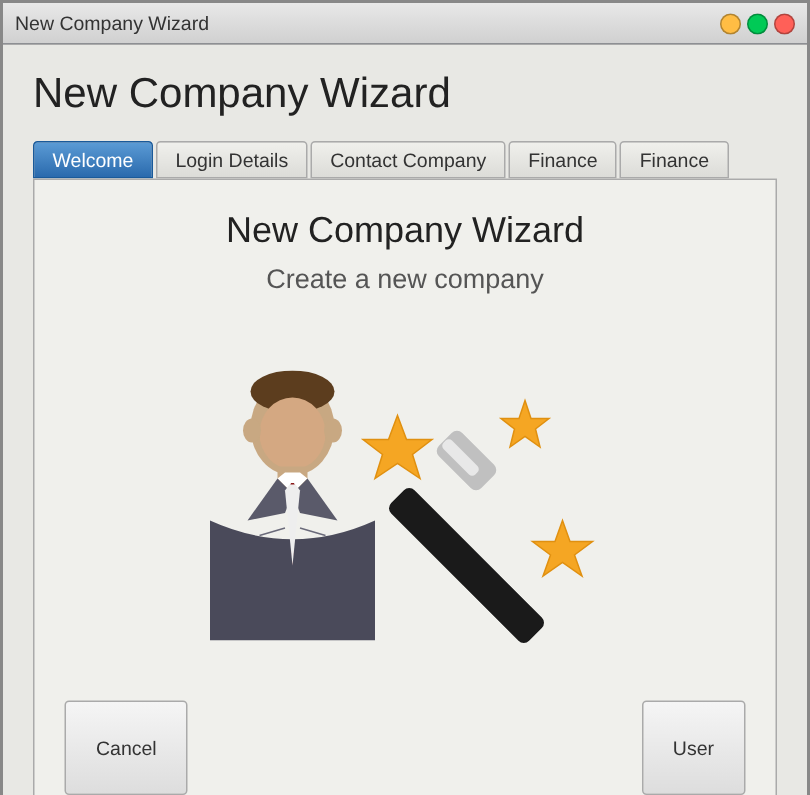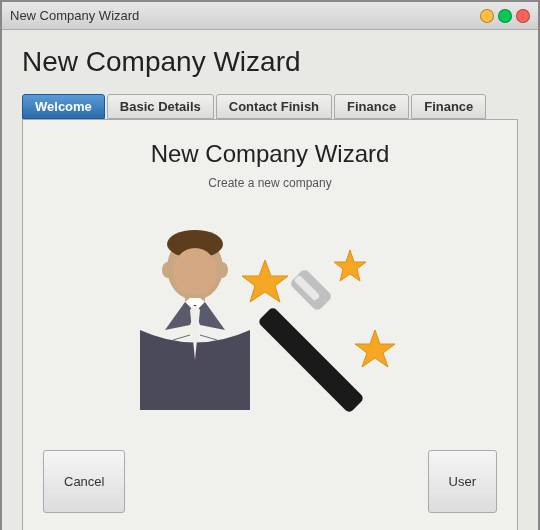--- a/index.html
+++ b/index.html
@@ -64,7 +64,6 @@
       gap: 2px;
       margin-bottom: 0;
       flex-shrink: 0;
-      font-weight: bold;
     }
     .tab {
       padding: 4px 12px;

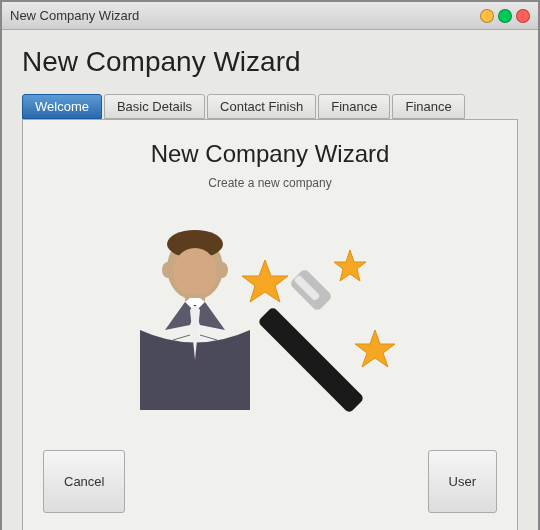--- a/index.html
+++ b/index.html
@@ -145,7 +145,7 @@
 
     <div class="tab-bar">
       <div class="tab active">Welcome</div>
-      <div class="tab">Basic Details</div>
+      <div class="tab">Login Details</div>
       <div class="tab">Contact Finish</div>
       <div class="tab">Finance</div>
       <div class="tab">Finance</div>

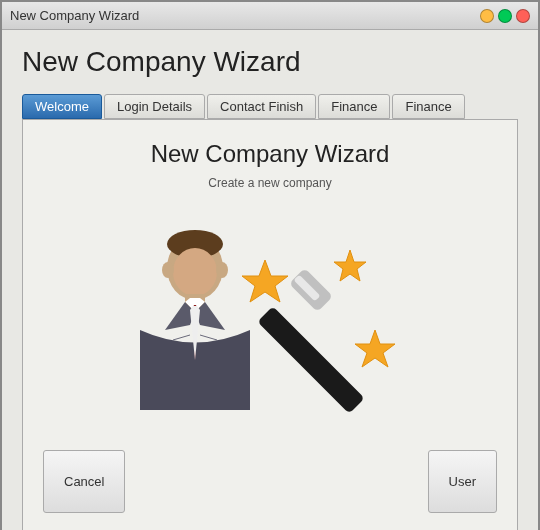--- a/index.html
+++ b/index.html
@@ -146,7 +146,7 @@
     <div class="tab-bar">
       <div class="tab active">Welcome</div>
       <div class="tab">Login Details</div>
-      <div class="tab">Contact Finish</div>
+      <div class="tab">Contact Company</div>
       <div class="tab">Finance</div>
       <div class="tab">Finance</div>
     </div>

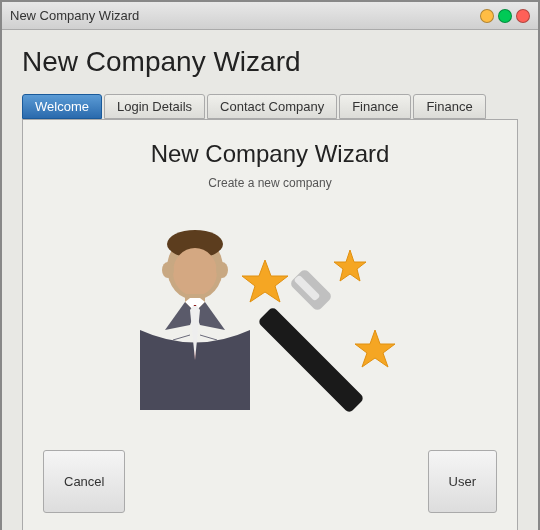--- a/index.html
+++ b/index.html
@@ -97,9 +97,9 @@
       margin-bottom: 8px;
     }
     .wizard-subtitle {
-      font-size: 12px;
+      font-size: 18px;
       color: #555;
-      margin-bottom: 30px;
+      margin-bottom: 40px;
     }
     .illustration {
       width: 300px;

